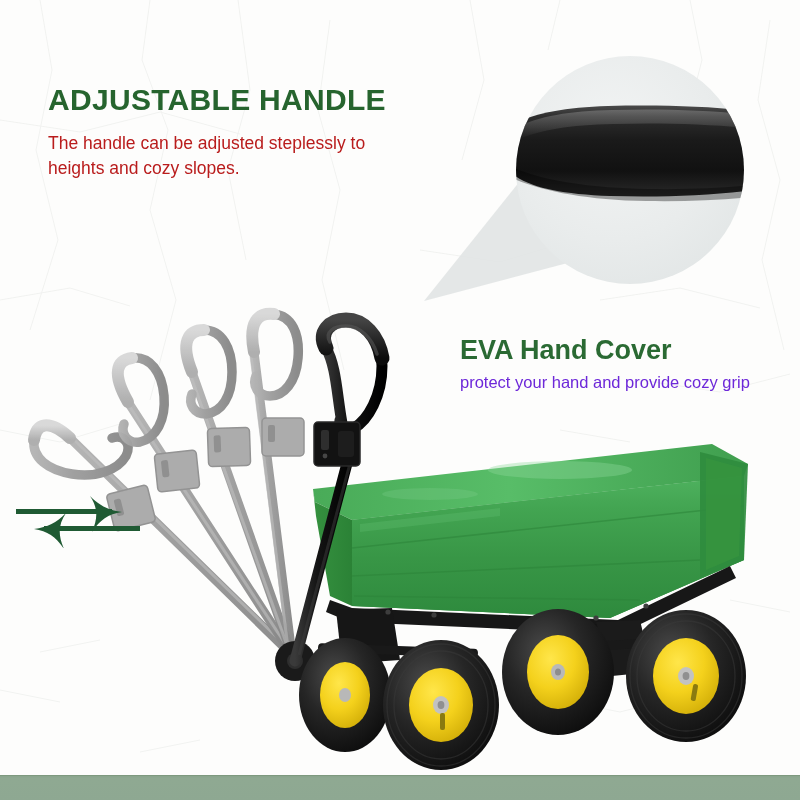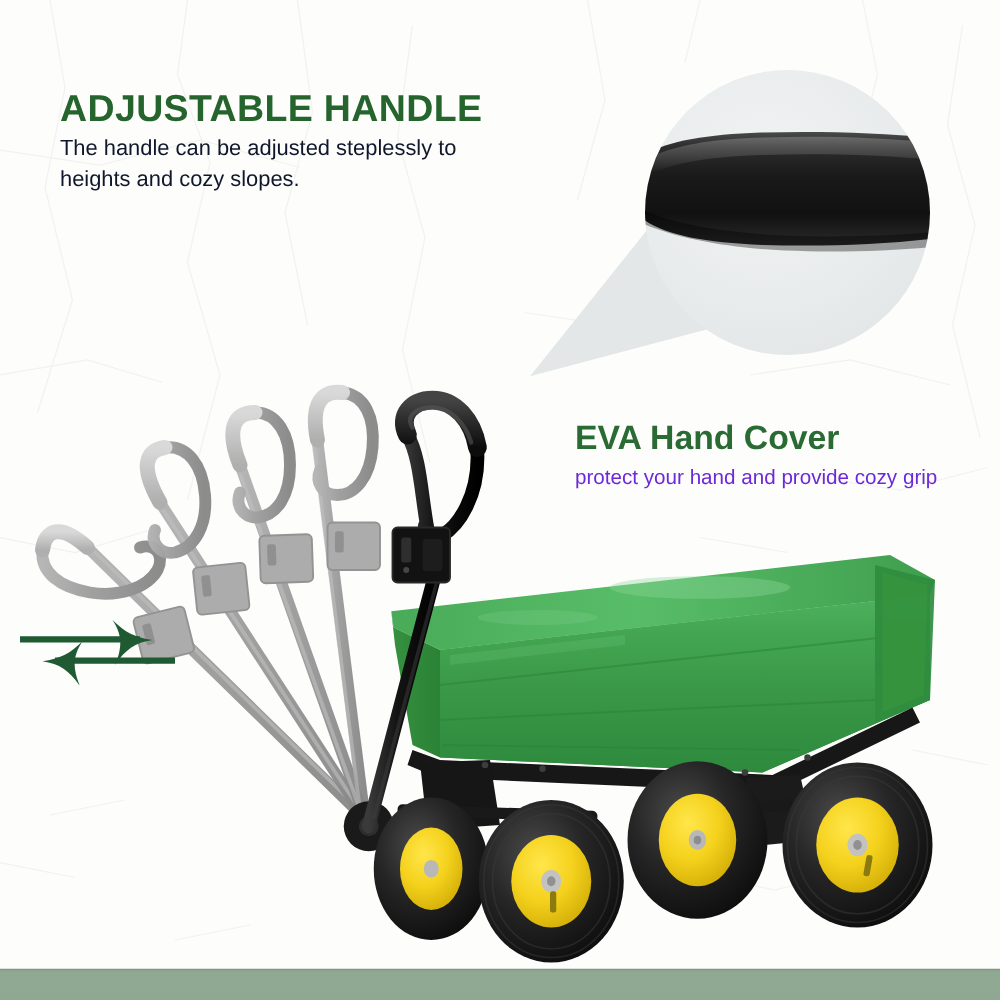--- a/index.html
+++ b/index.html
@@ -34,7 +34,7 @@
 
   
   .txt-block { position:absolute; }
-  #adj-block { left:48px; top:72px; width:380px; }
+  #adj-block { left:48px; top:84px; width:380px; }
   .h1 {
     font-size:30px; font-weight:bold; letter-spacing:.3px;
     color:#26642e; line-height:1.06; white-space:nowrap;

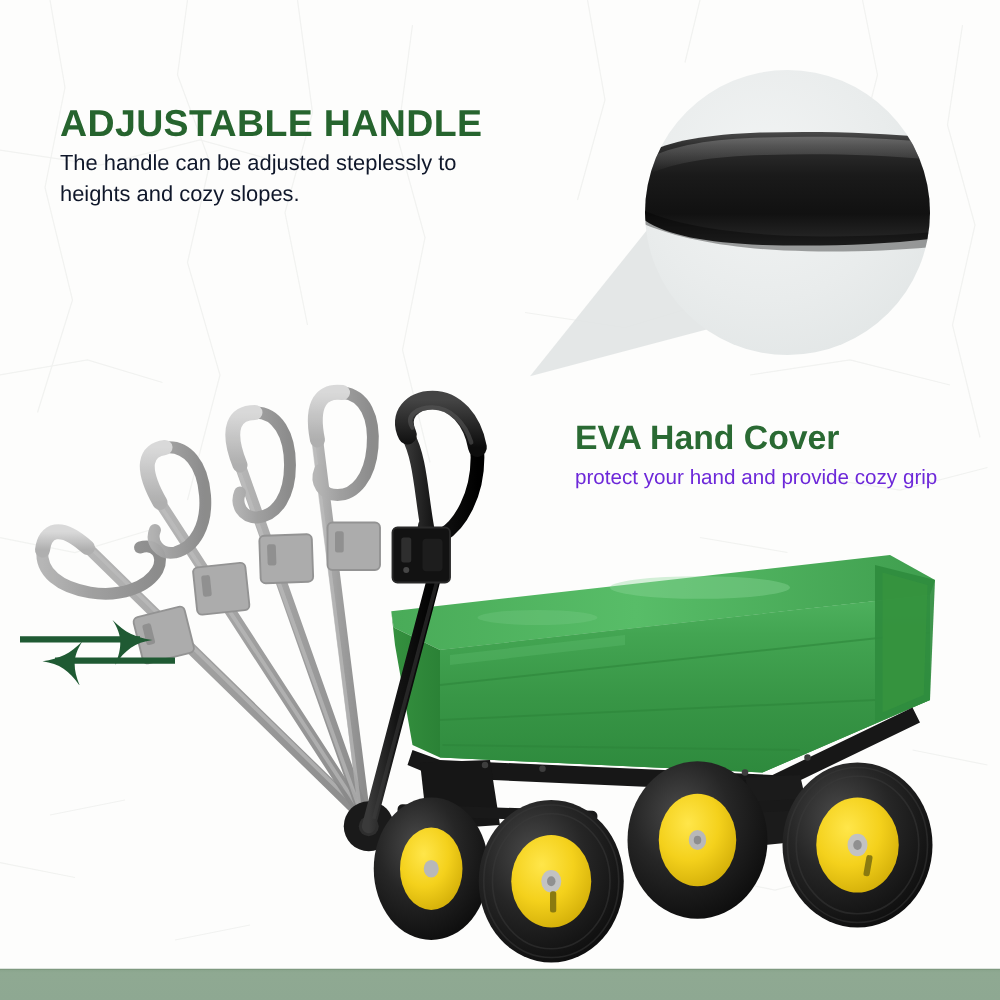--- a/index.html
+++ b/index.html
@@ -40,9 +40,9 @@
     color:#26642e; line-height:1.06; white-space:nowrap;
   }
   .body-copy {
-    margin-top:2px;
+    margin-top:15px;
     font-size:17.5px; line-height:1.46;
-    color:#0f172a; font-weight:400;
+    color:#b91c1c; font-weight:400;
   }
   .body-copy span { display:block; }
 

